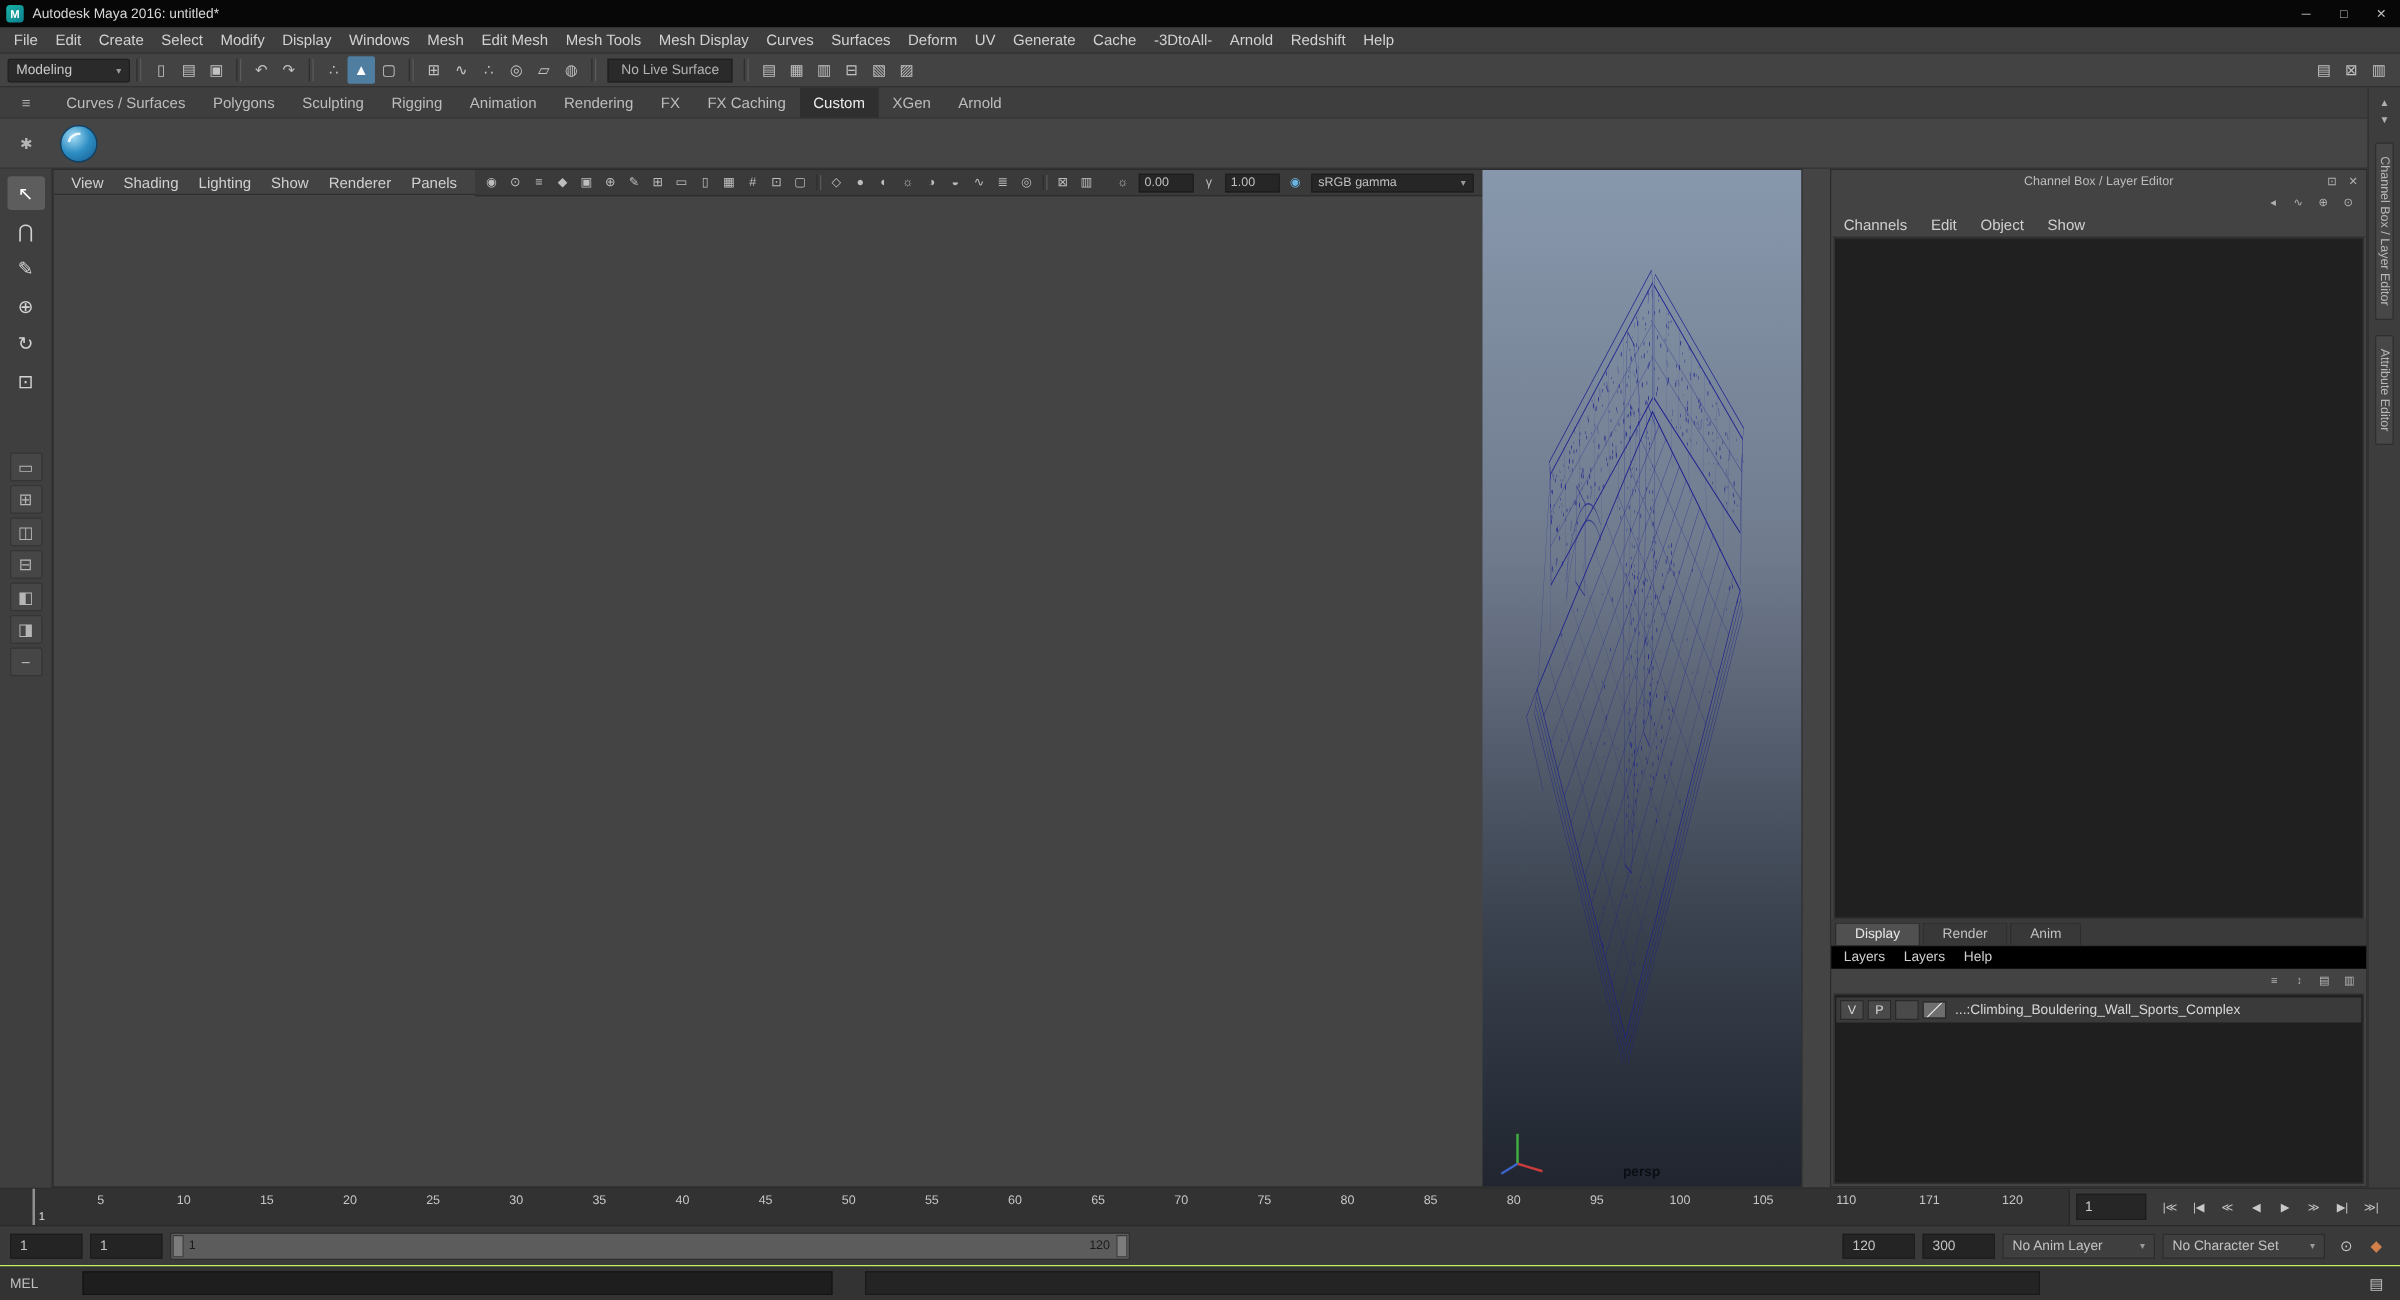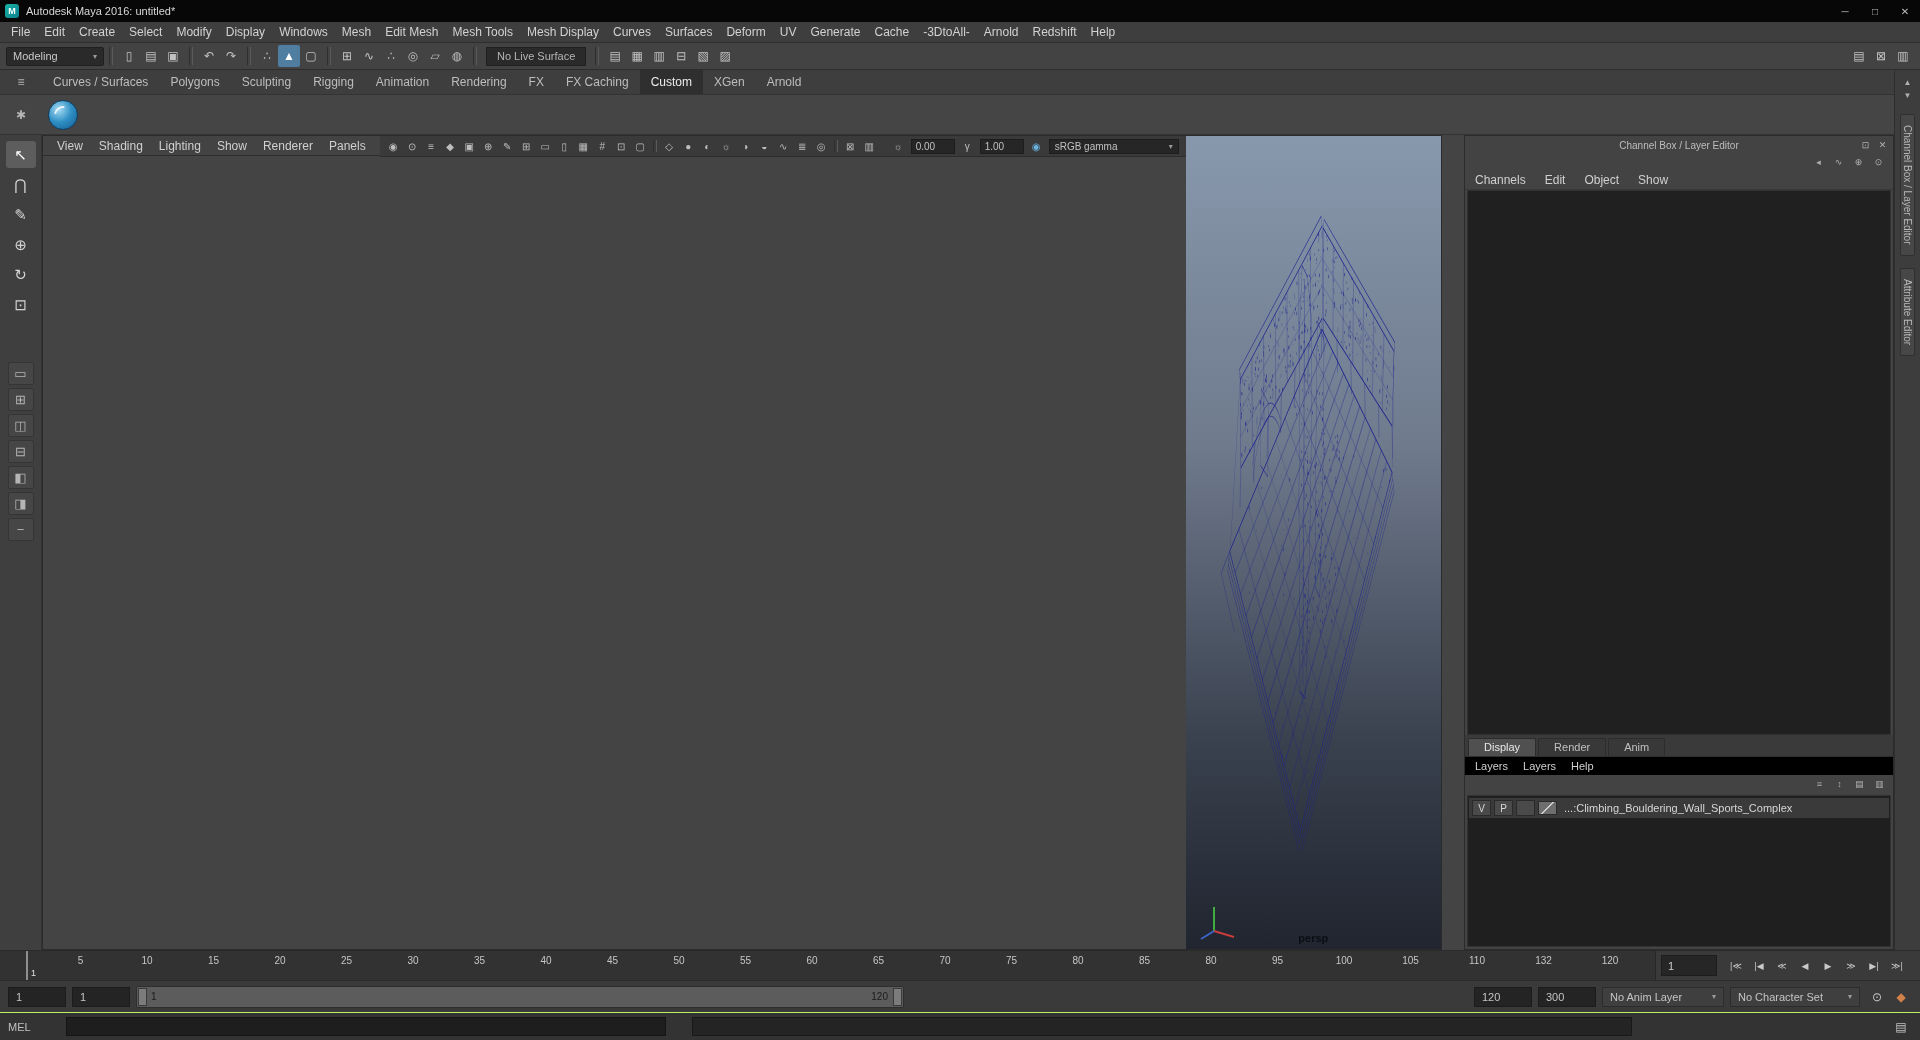--- a/index.html
+++ b/index.html
@@ -1067,7 +1067,7 @@
         <div class="tick" style="left: 1344px;">100</div>
         <div class="tick" style="left: 1410.5px;">105</div>
         <div class="tick" style="left: 1477px;">110</div>
-        <div class="tick" style="left: 1543.5px;">132</div>
+        <div class="tick" style="left: 1543.5px;">171</div>
         <div class="tick" style="left: 1610px;">120</div>
       </div>
     <div class="frame-field">1</div>

